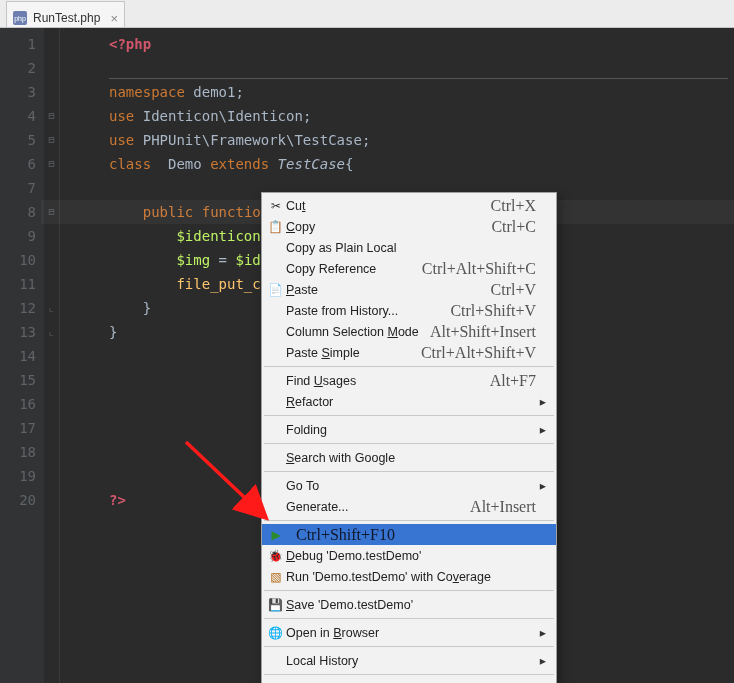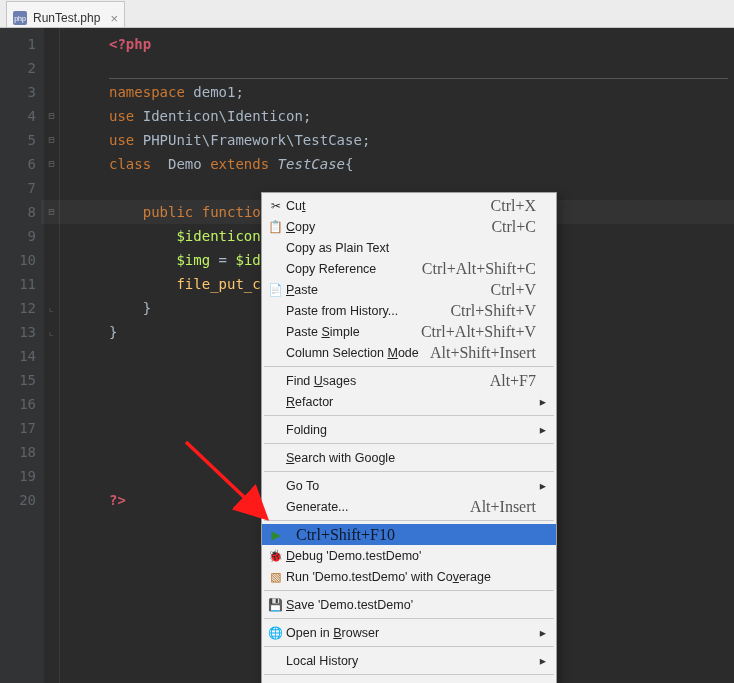--- a/index.html
+++ b/index.html
@@ -289,7 +289,7 @@
     </div>
     <div class="mi">
       <span class="mico"></span>
-      <span class="mlbl">Copy as Plain Text</span>
+      <span class="mlbl">Copy as Plain Local</span>
       <span class="mshort"></span>
       <span class="msub"></span>
     </div>

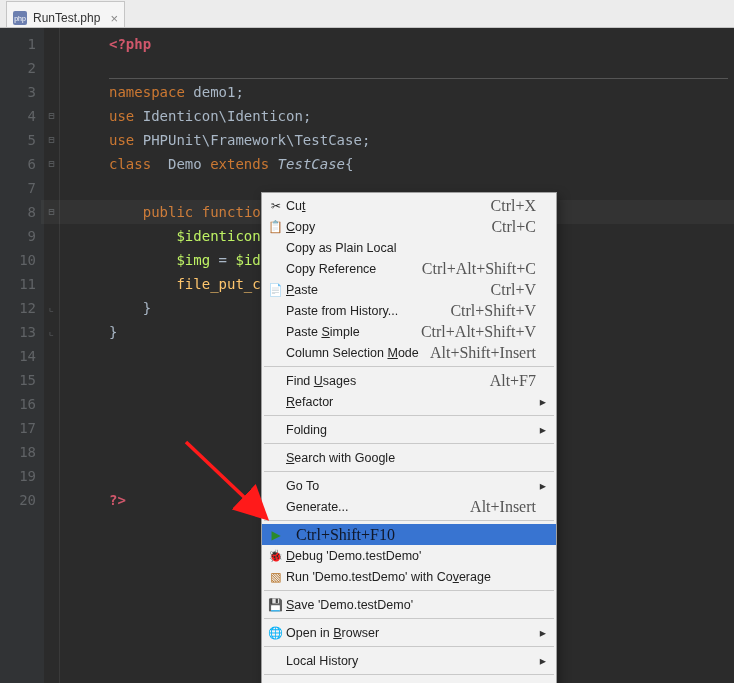--- a/index.html
+++ b/index.html
@@ -313,14 +313,14 @@
     </div>
     <div class="mi">
       <span class="mico"></span>
+      <span class="mlbl">Column Selection <span class="mnemonic">M</span>ode</span>
+      <span class="mshort">Alt+Shift+Insert</span>
+      <span class="msub"></span>
+    </div>
+    <div class="mi">
+      <span class="mico"></span>
       <span class="mlbl">Paste <span class="mnemonic">S</span>imple</span>
       <span class="mshort">Ctrl+Alt+Shift+V</span>
-      <span class="msub"></span>
-    </div>
-    <div class="mi">
-      <span class="mico"></span>
-      <span class="mlbl">Column Selection <span class="mnemonic">M</span>ode</span>
-      <span class="mshort">Alt+Shift+Insert</span>
       <span class="msub"></span>
     </div>
     <div class="sep"></div>

